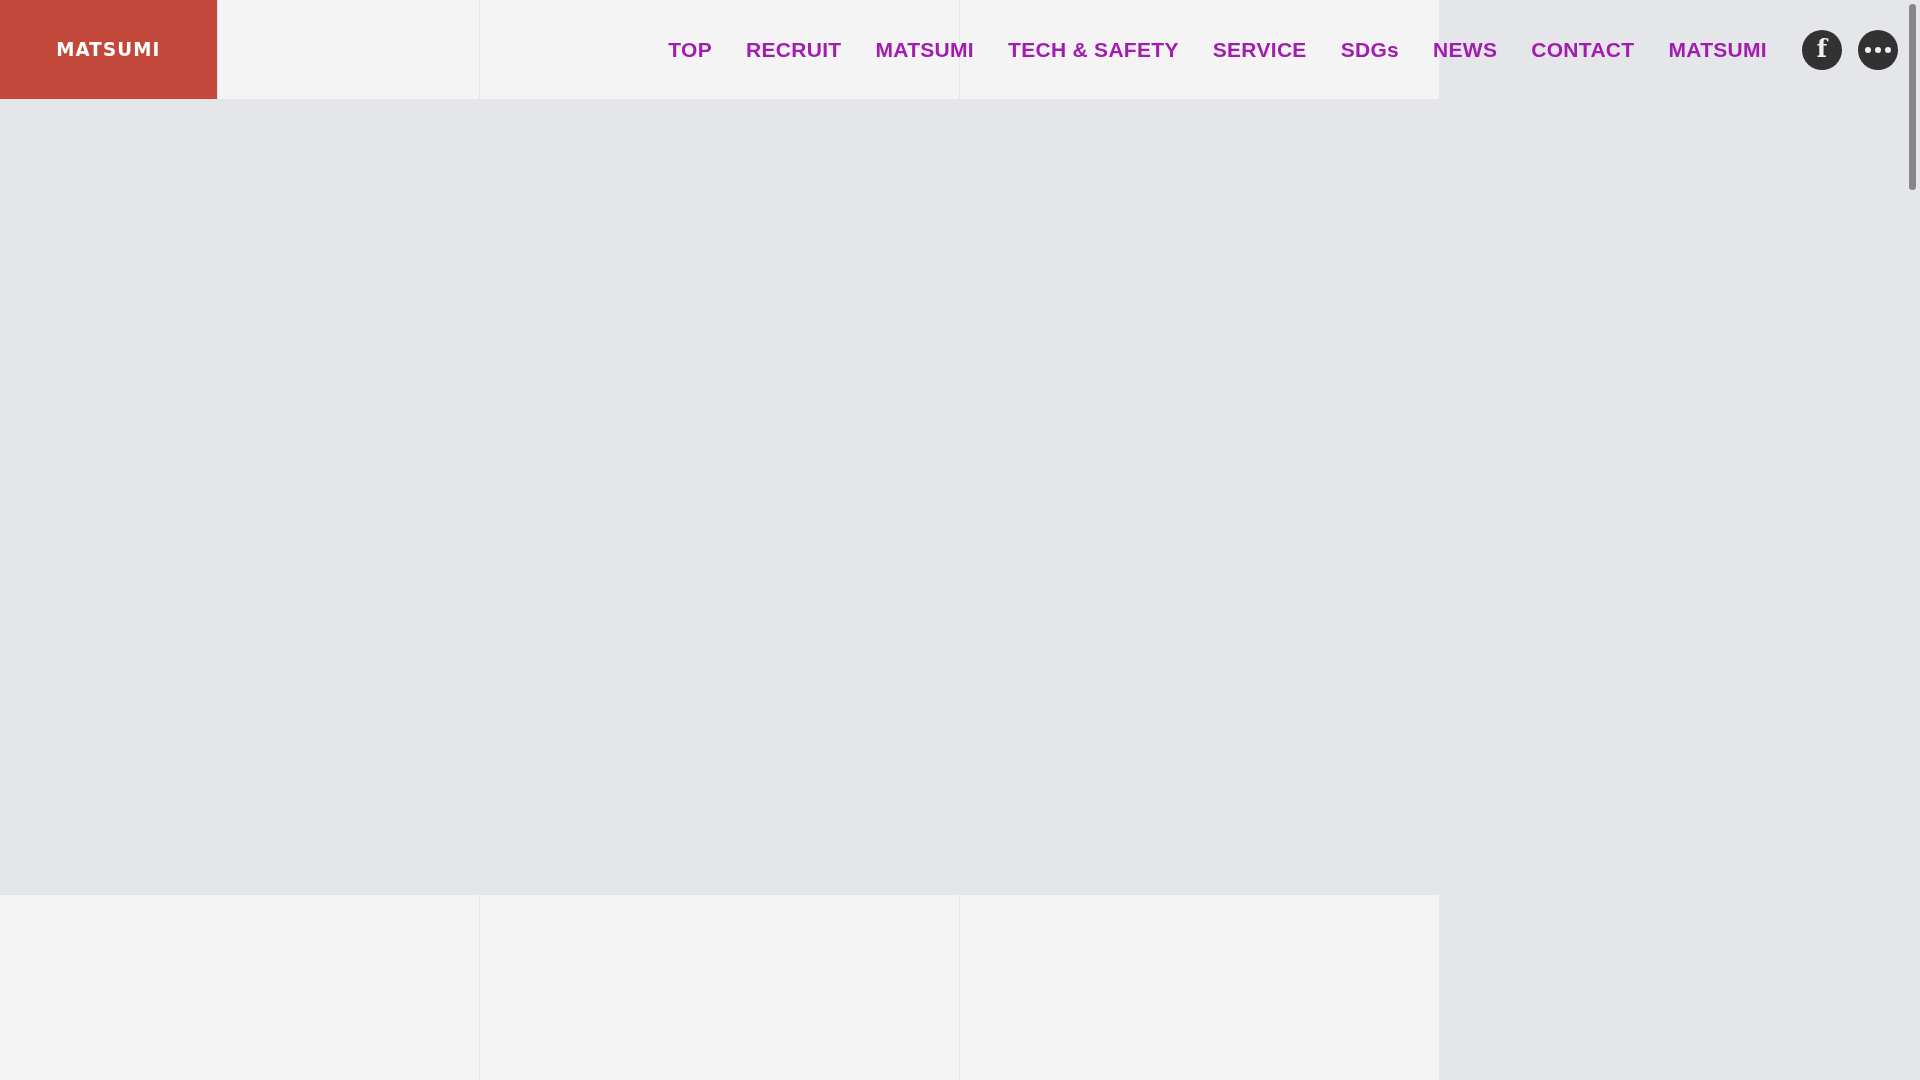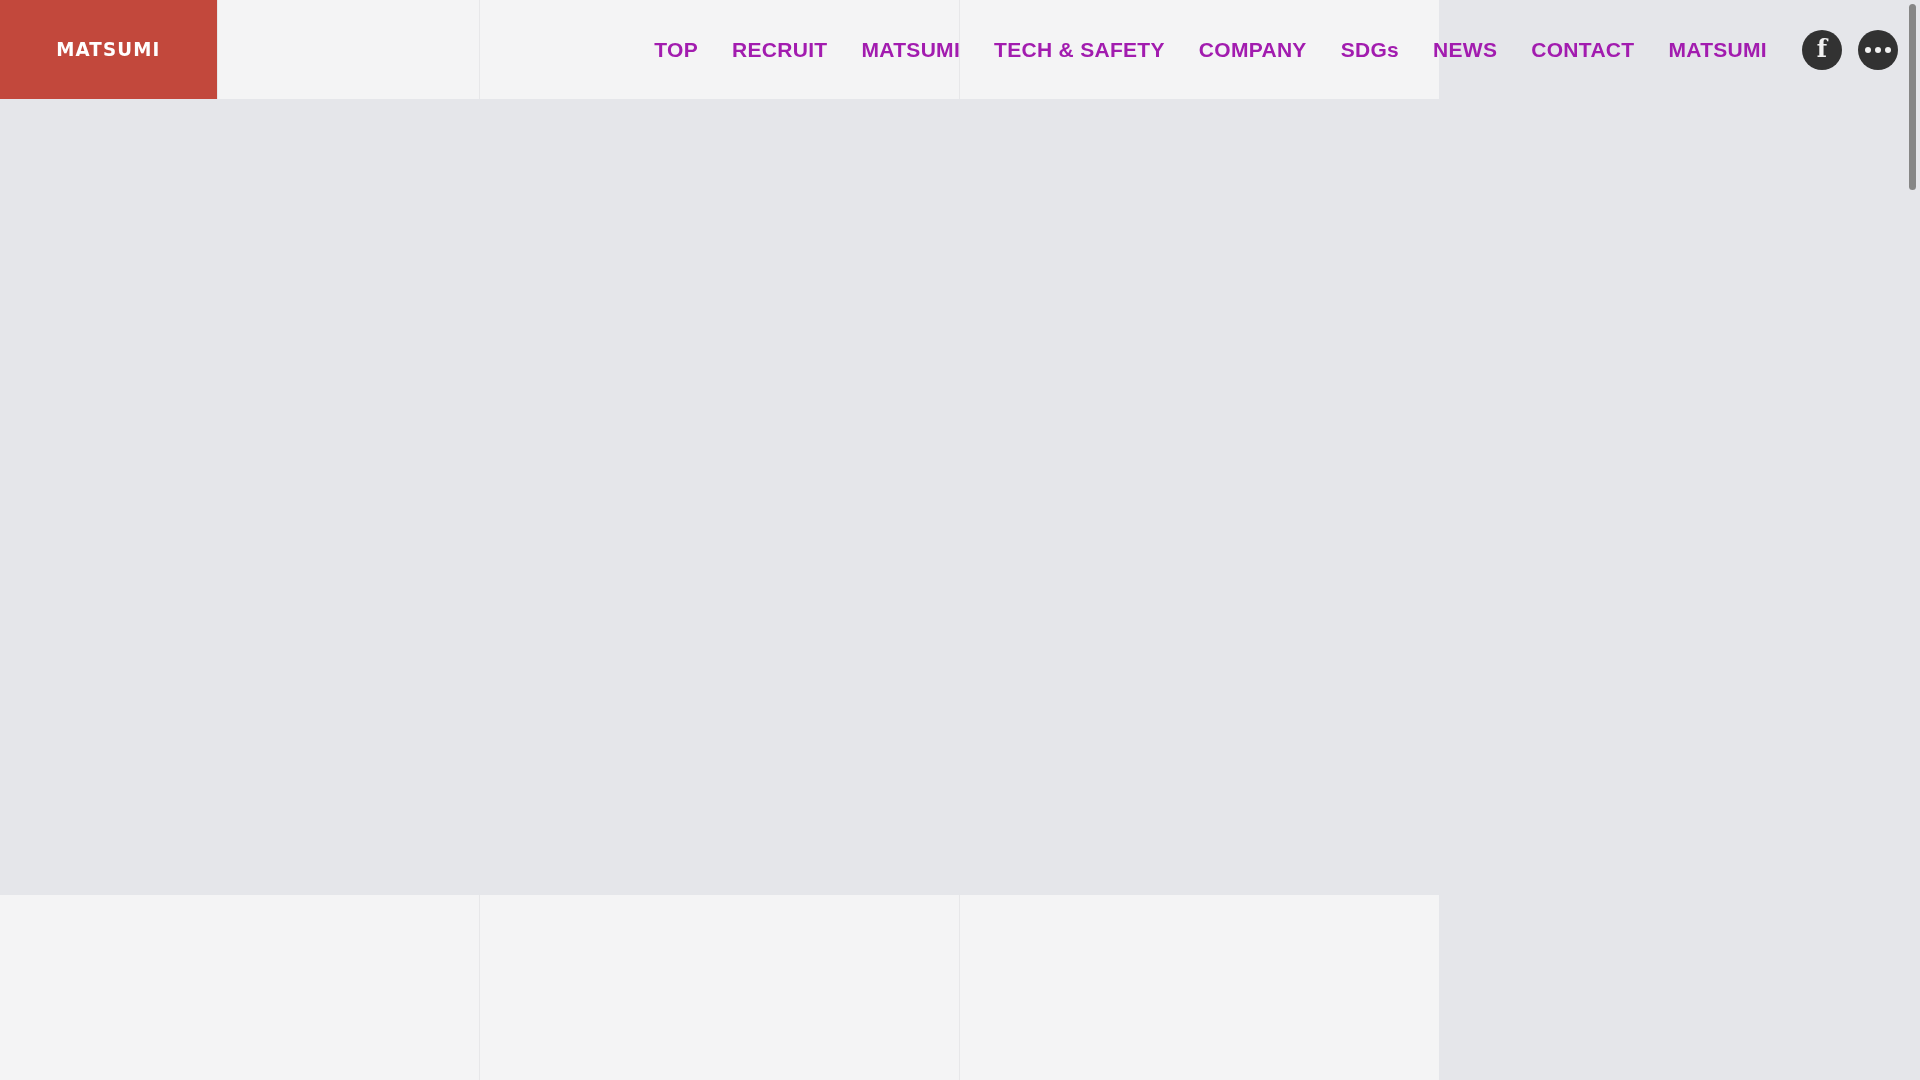--- a/index.html
+++ b/index.html
@@ -205,7 +205,7 @@
       <li class="nav-item">RECRUIT</li>
       <li class="nav-item">MATSUMI</li>
       <li class="nav-item">TECH &amp; SAFETY</li>
-      <li class="nav-item">COMPANY</li>
+      <li class="nav-item">SERVICE</li>
       <li class="nav-item">SDGs</li>
       <li class="nav-item">NEWS</li>
       <li class="nav-item">CONTACT</li>

